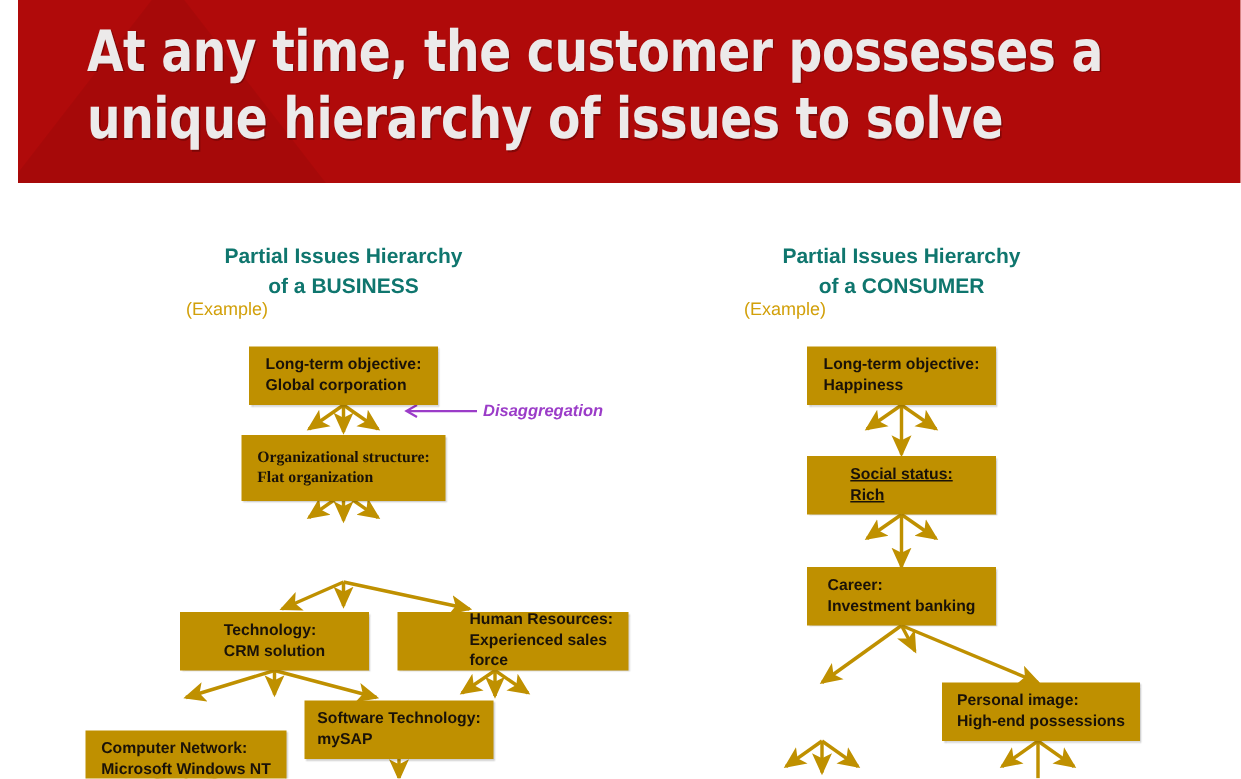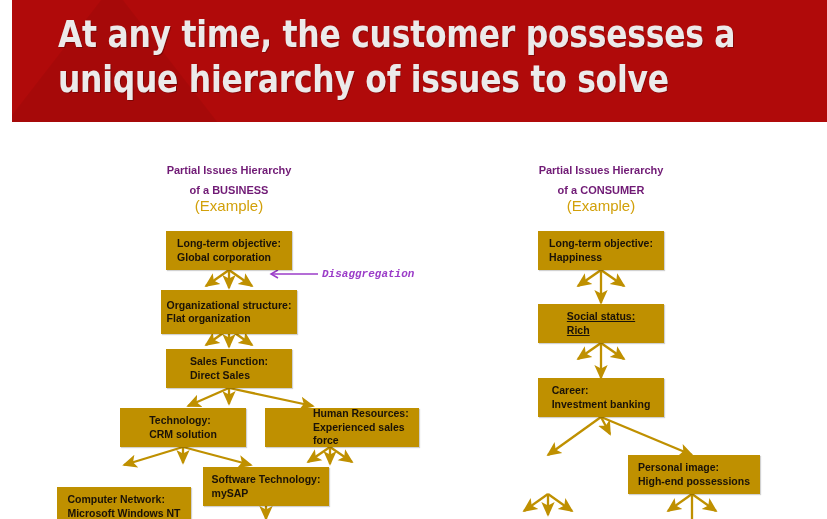--- a/index.html
+++ b/index.html
@@ -64,9 +64,9 @@
   .column-heading {
     position: absolute;
     text-align: center;
-    color: #701a75;
-    font-weight: bold;
-    font-size: 11px;
+    color: #0f766e;
+    font-weight: bold;
+    font-size: 14px;
     line-height: 20px;
     white-space: pre-line;
   }

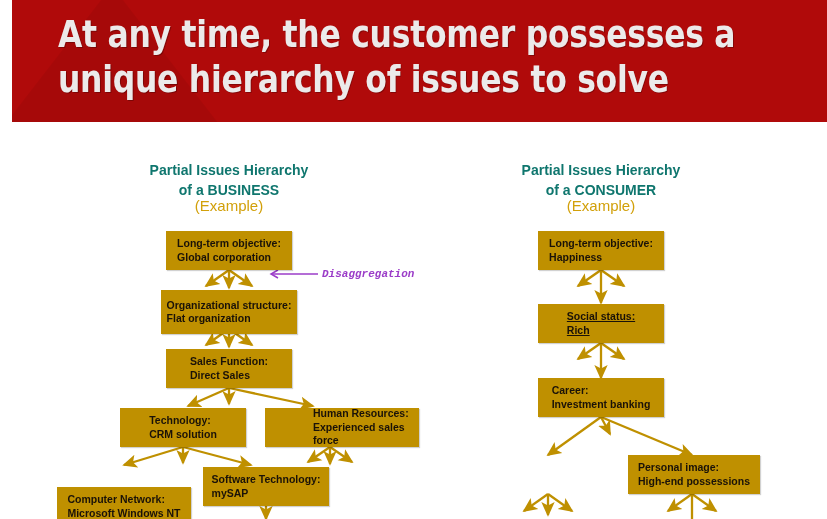--- a/index.html
+++ b/index.html
@@ -72,10 +72,10 @@
   }
   .column-subheading {
     position: absolute;
-    text-align: center;
+    text-align: left;
     color: #d2a00a;
     font-weight: normal;
-    font-size: 15px;
+    font-size: 12px;
     line-height: 14px;
   }
 

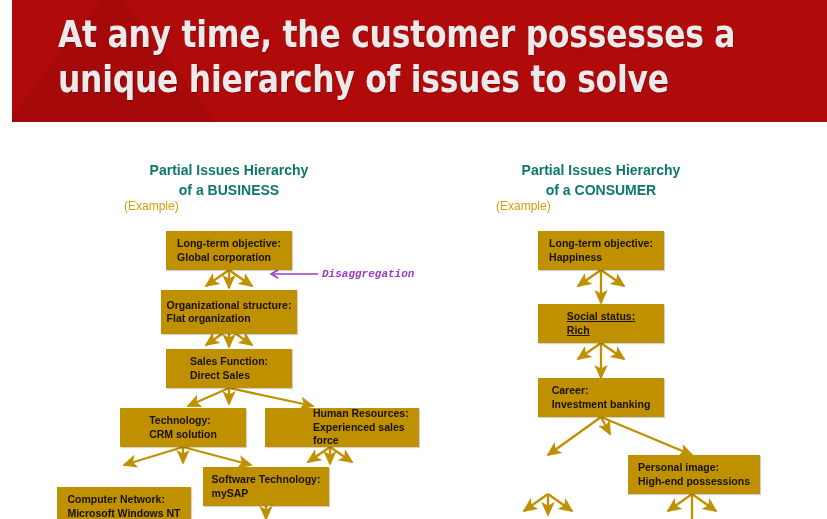--- a/index.html
+++ b/index.html
@@ -117,7 +117,6 @@
     font-style: italic;
     font-weight: bold;
     white-space: nowrap;
-    font-family: Liberation Mono, monospace;
   }
 </style>
 </head>

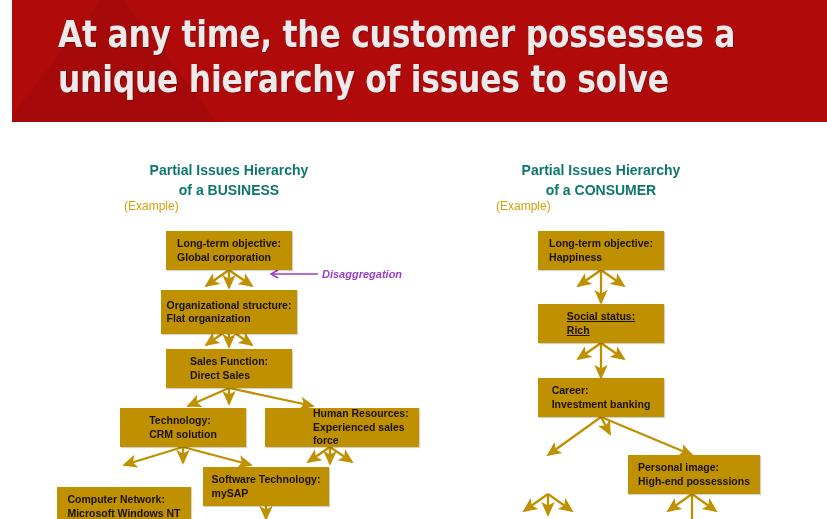--- a/index.html
+++ b/index.html
@@ -204,7 +204,7 @@
 
   <div class="node" style="left:166px; top:231px; width:126px; height:39px;">Long-term objective:
 Global corporation</div>
-  <div class="node" style="left:161px; top:290px; width:136px; height:44px;">Organizational structure:
+  <div class="node" style="left:161px; top:290px; width:136px; height:44px;font-family:Liberation Serif, serif;">Organizational structure:
 Flat organization</div>
   <div class="node" style="left:166px; top:349px; width:126px; height:39px;">Sales Function:
 Direct Sales</div>

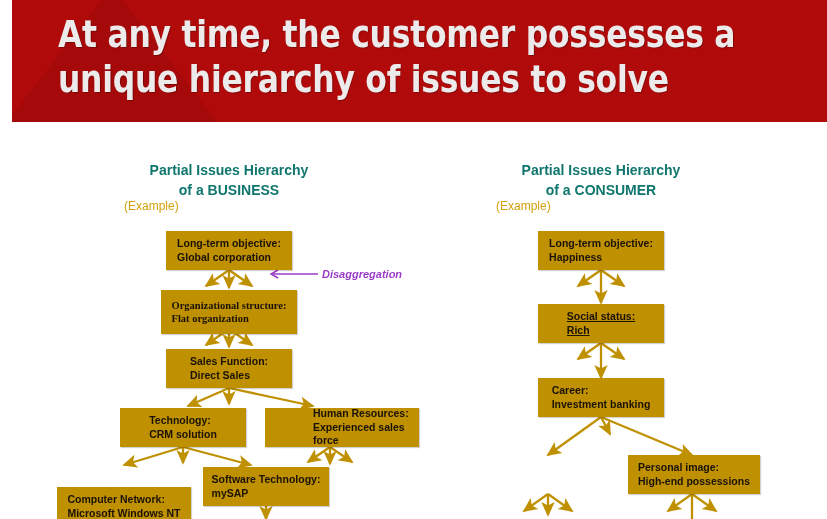--- a/index.html
+++ b/index.html
@@ -206,8 +206,6 @@
 Global corporation</div>
   <div class="node" style="left:161px; top:290px; width:136px; height:44px;font-family:Liberation Serif, serif;">Organizational structure:
 Flat organization</div>
-  <div class="node" style="left:166px; top:349px; width:126px; height:39px;">Sales Function:
-Direct Sales</div>
   <div class="node" style="left:120px; top:408px; width:126px; height:39px;">Technology:
 CRM solution</div>
   <div class="node" style="left:265px; top:408px; width:154px; height:39px;padding-left:48px;">Human Resources:

